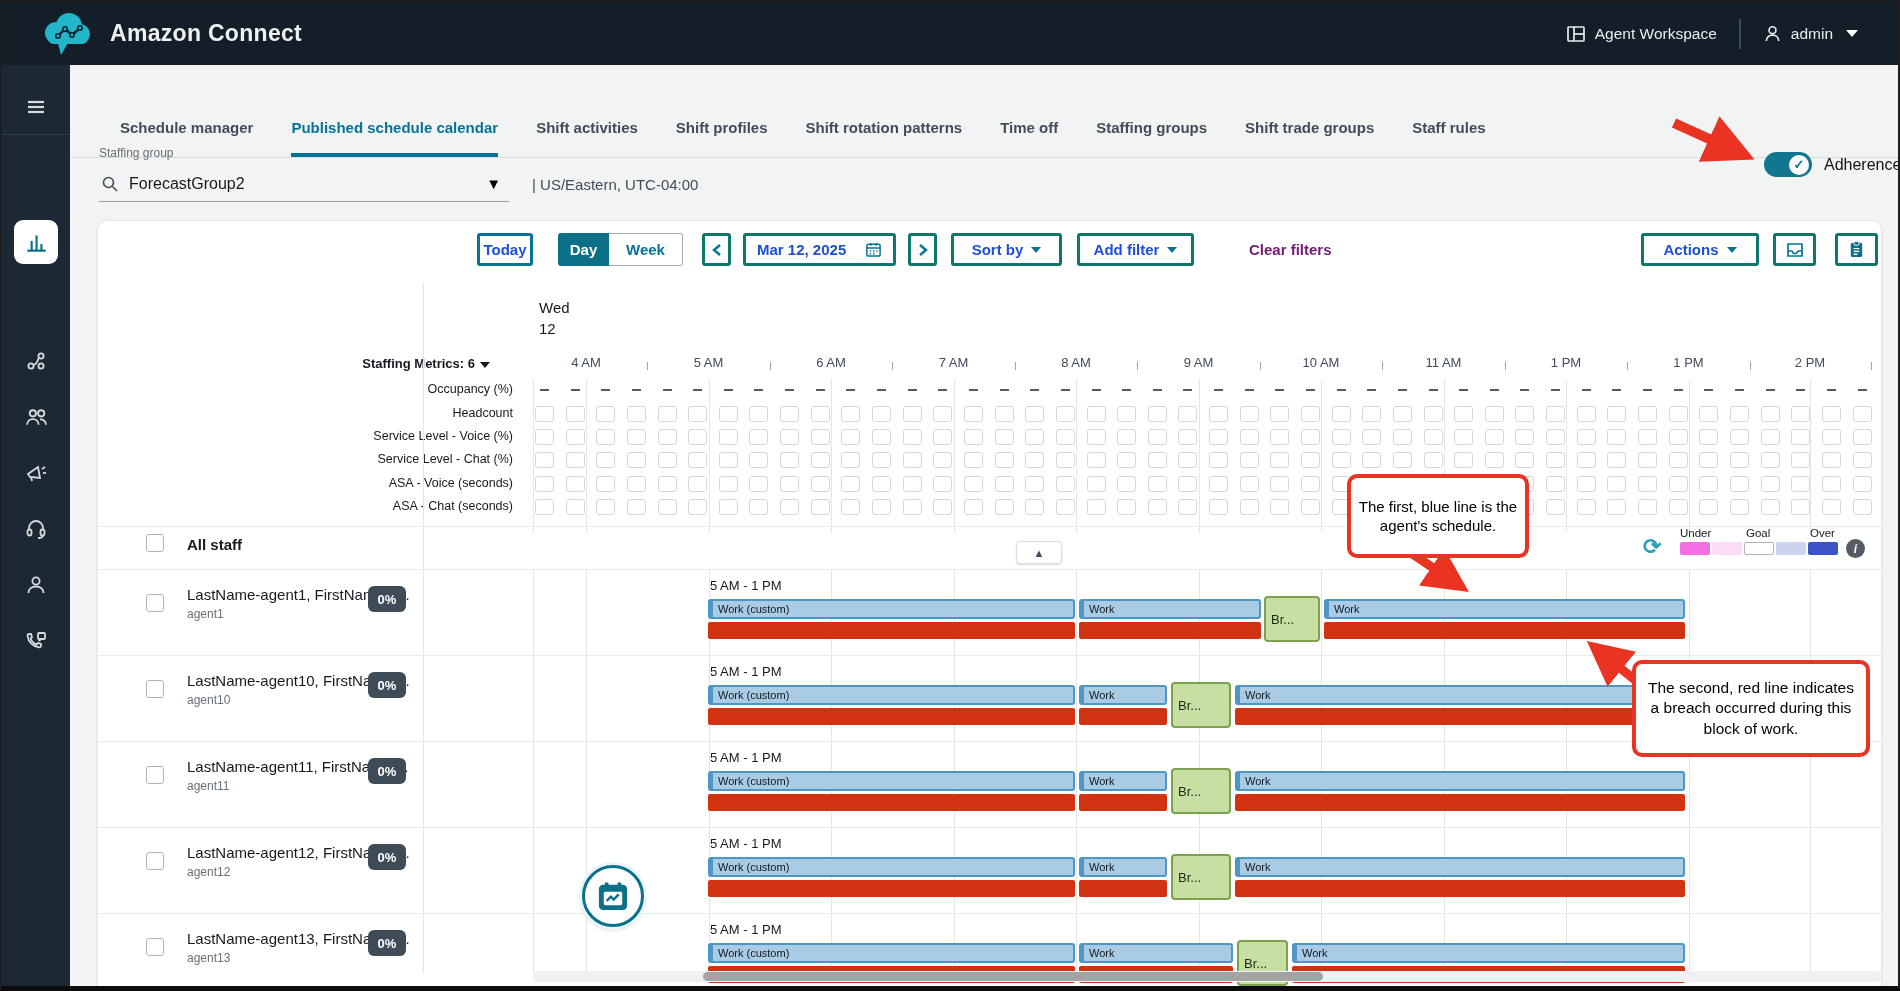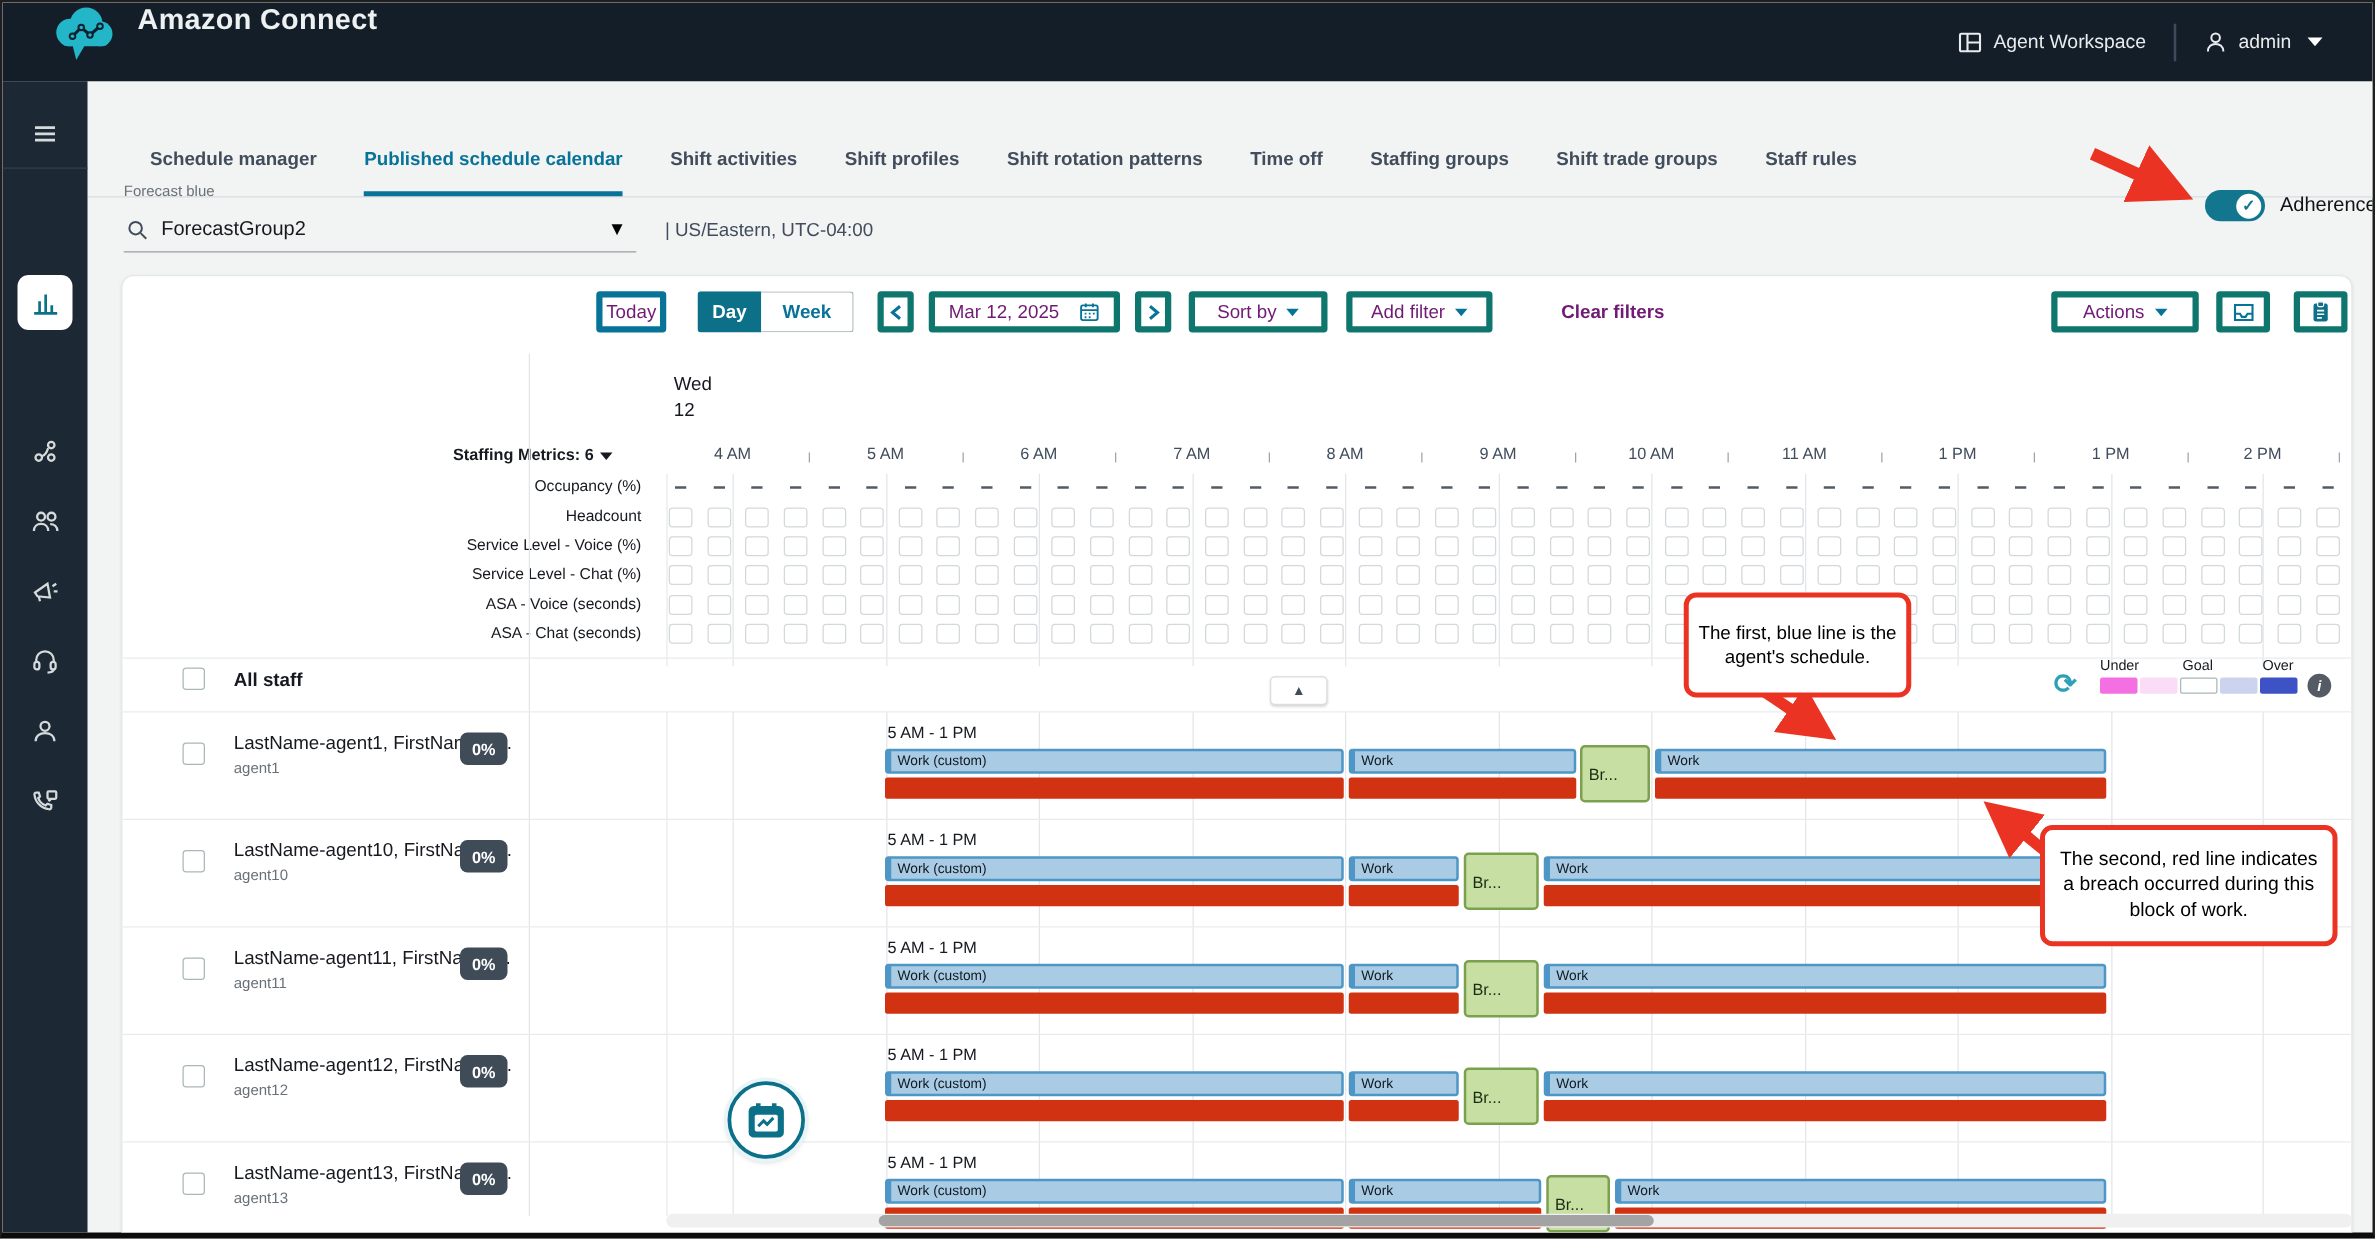--- a/index.html
+++ b/index.html
@@ -9,7 +9,7 @@
 
   
   .topbar { position:absolute; left:0; top:0; width:100%; height:63px; background:#141e28;
-            display:flex; align-items:flex-start; color:#fff; z-index:30; }
+            display:flex; align-items:center; color:#fff; z-index:30; }
   .brand { font-size:23px; font-weight:bold; letter-spacing:.3px; margin-left:14px; color:#eef1f2;}
   .logo { margin-left:36px; }
   .topnav { margin-left:auto; display:flex; align-items:center; height:100%; margin-right:18px;}

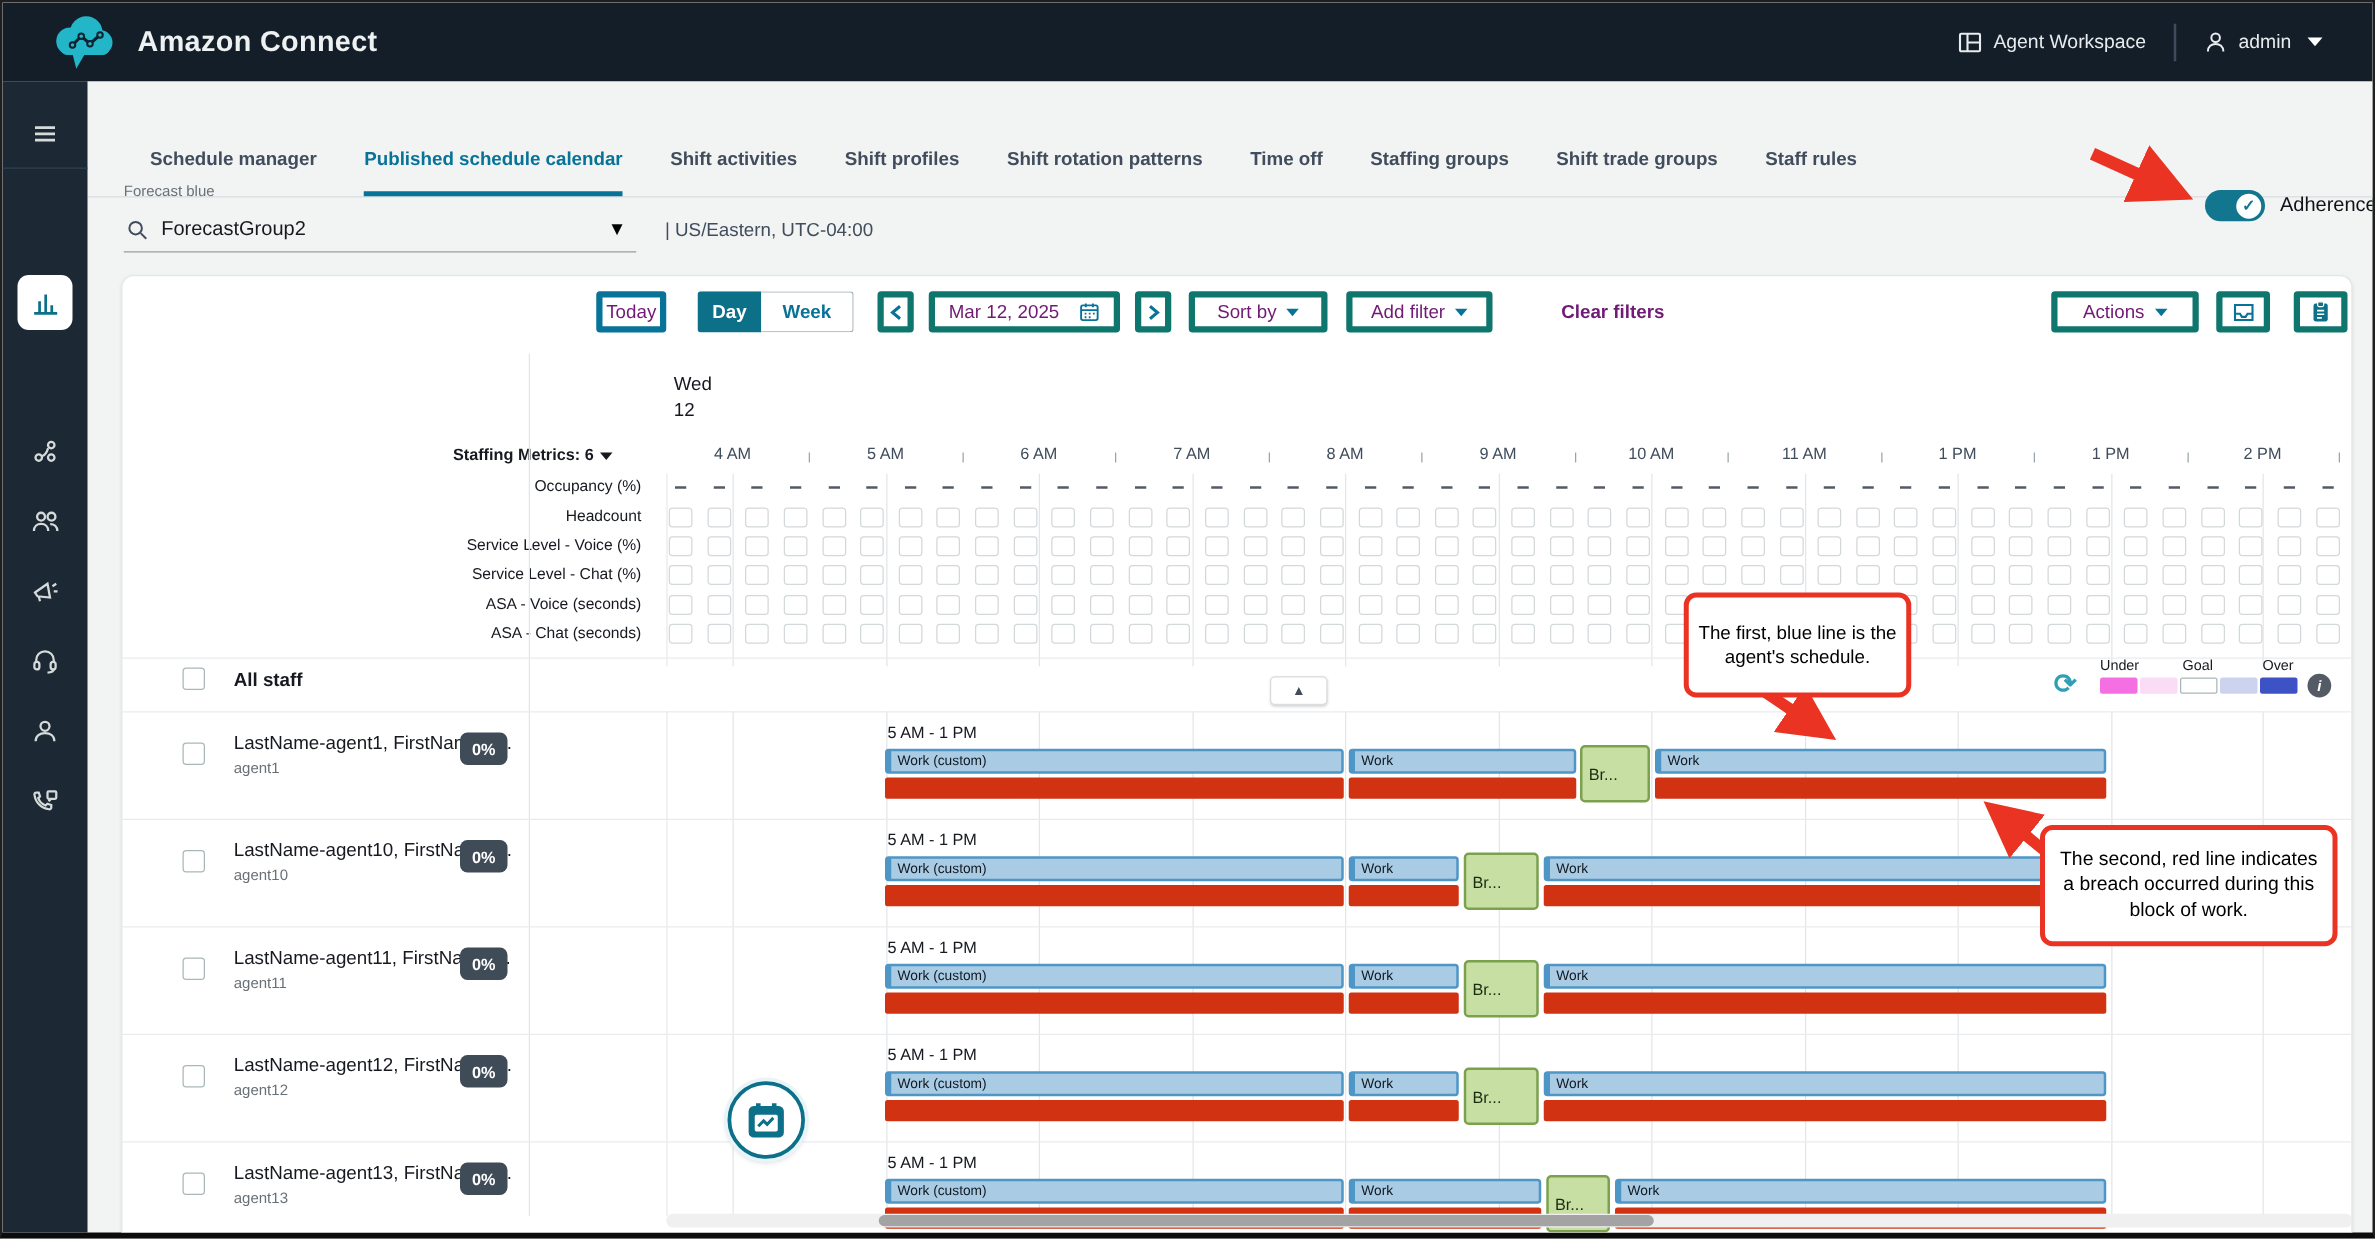--- a/index.html
+++ b/index.html
@@ -253,7 +253,7 @@
       <div class="tab">Staff rules</div>
     </div>
 
-  <div class="forecast-label">Forecast blue</div>
+  <div class="forecast-label">Staffing group</div>
   <div class="forecast-select">
     <svg style="position:absolute;left:2px" width="18" height="18" viewBox="0 0 18 18" fill="none" stroke="#414d5c" stroke-width="1.6">
         <circle cx="7.5" cy="7.5" r="5"></circle>

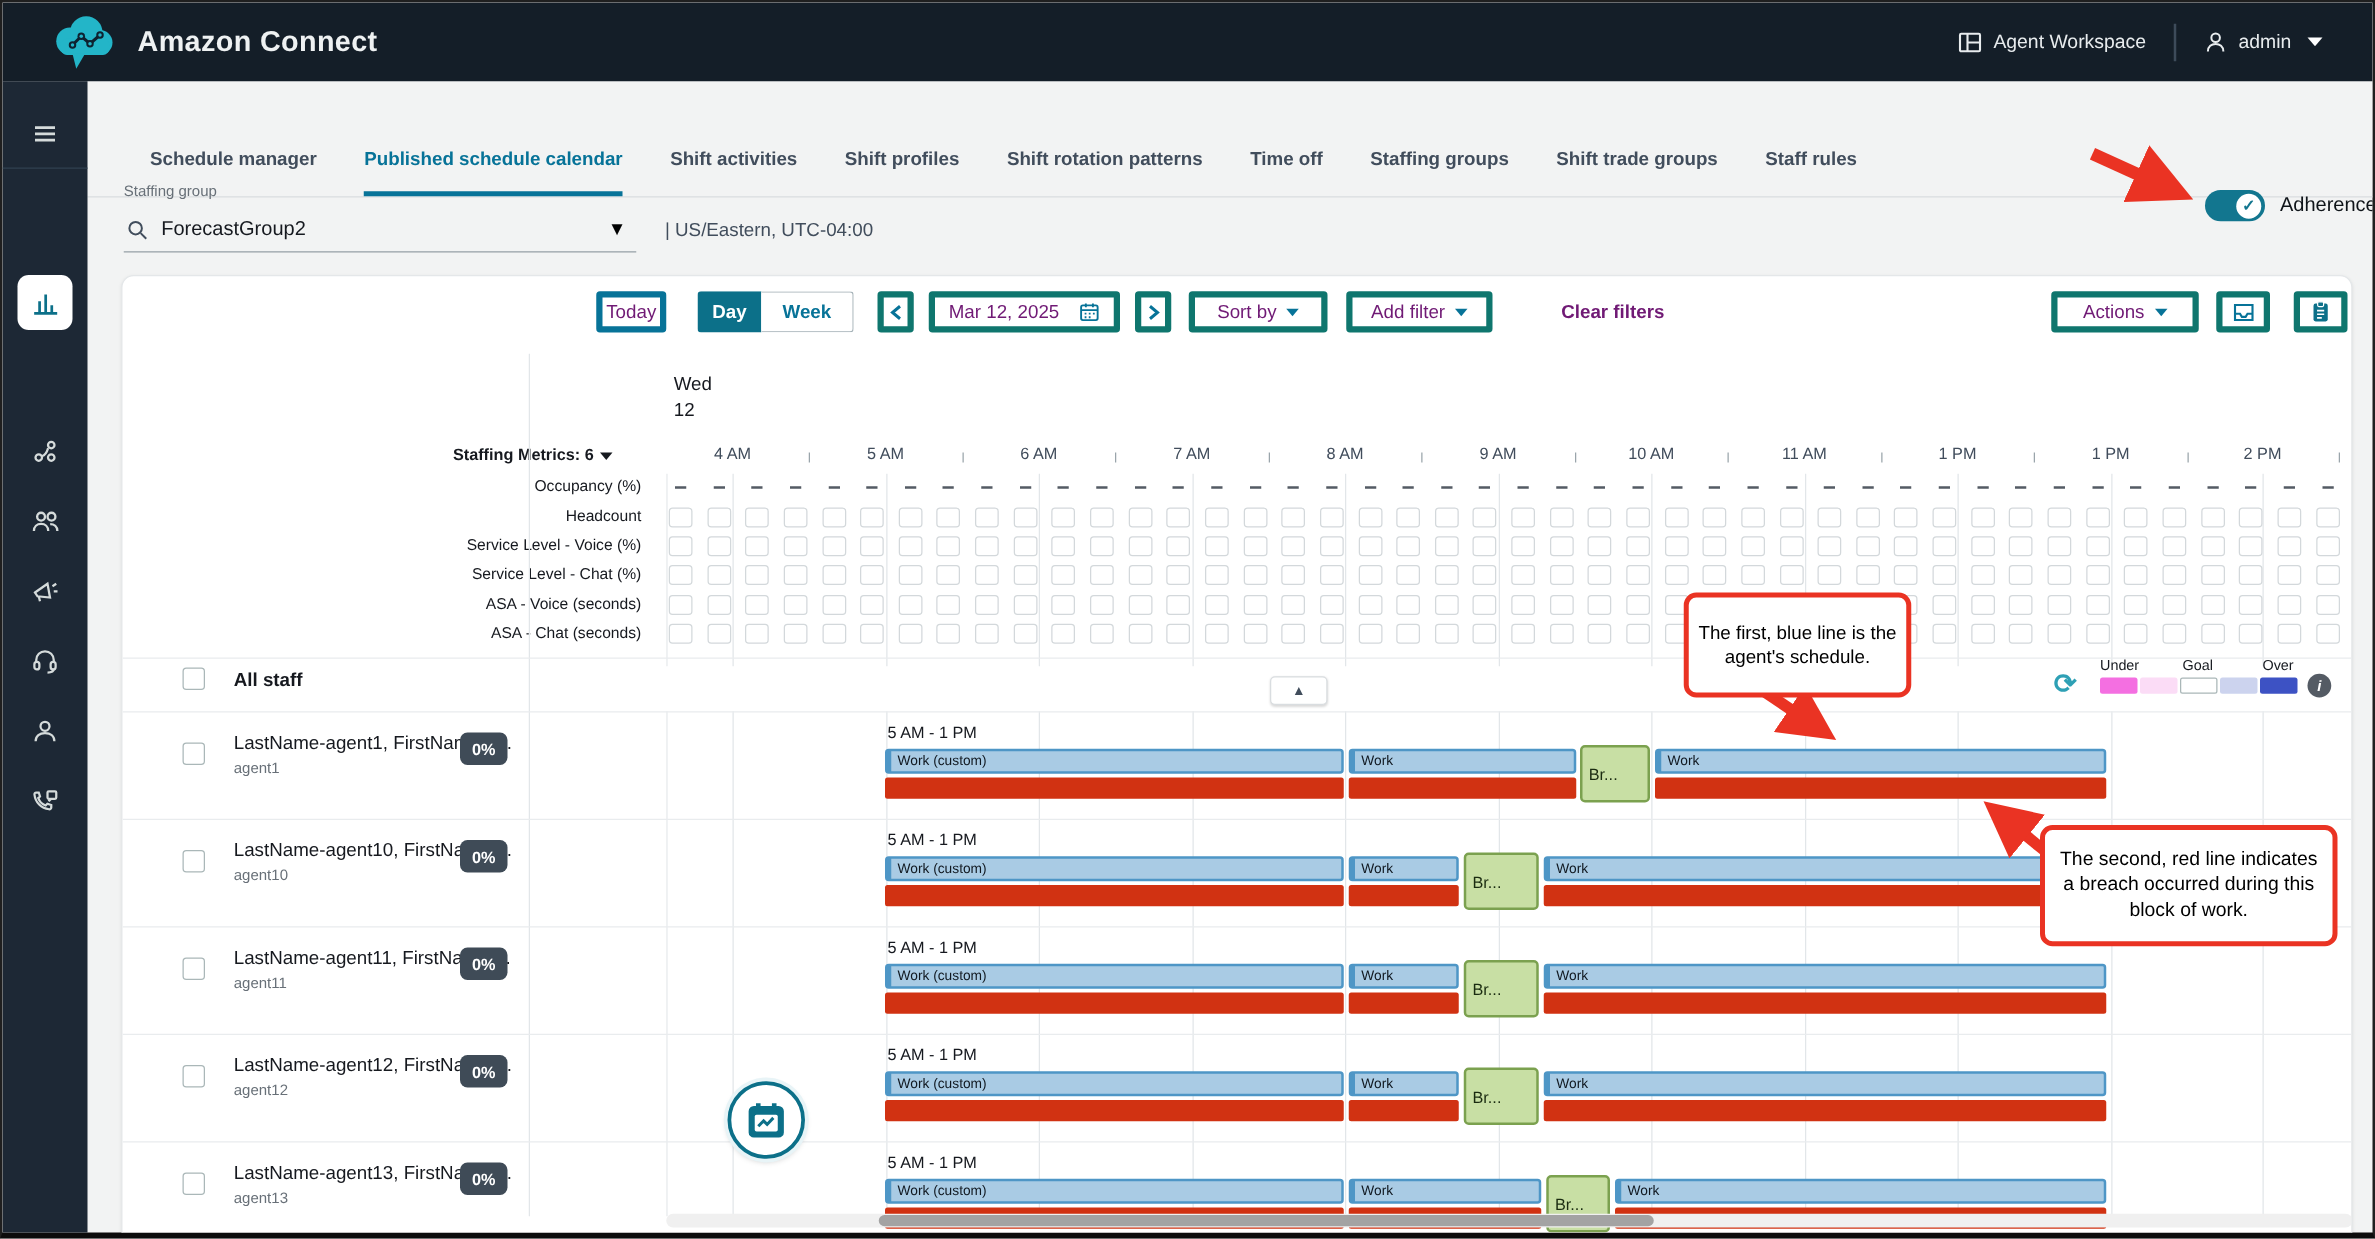--- a/index.html
+++ b/index.html
@@ -59,8 +59,8 @@
                 padding-left:10px; gap:8px; }
   .search-box input { border:none; outline:none; background:transparent; font-size:15px; color:#414d5c;
                       width:280px; font-family:"Liberation Sans",sans-serif;}
-  .btn { justify-content:center; background:#fff; border:5px solid #0f766e; border-radius:3px;
-         color:#701a75; font-size:15px; font-weight:400; cursor:pointer; gap:8px;}
+  .btn { justify-content:center; background:#fff; border:3px solid #0f766e; border-radius:3px;
+         color:#1d4ed8; font-size:15px; font-weight:700; cursor:pointer; gap:8px;}
   .btn.teal-b { border-color:#077398; }
   .btn .cdn { width:0;height:0;border-left:5.5px solid transparent;border-right:5.5px solid transparent;
               border-top:6.5px solid #077398;}

